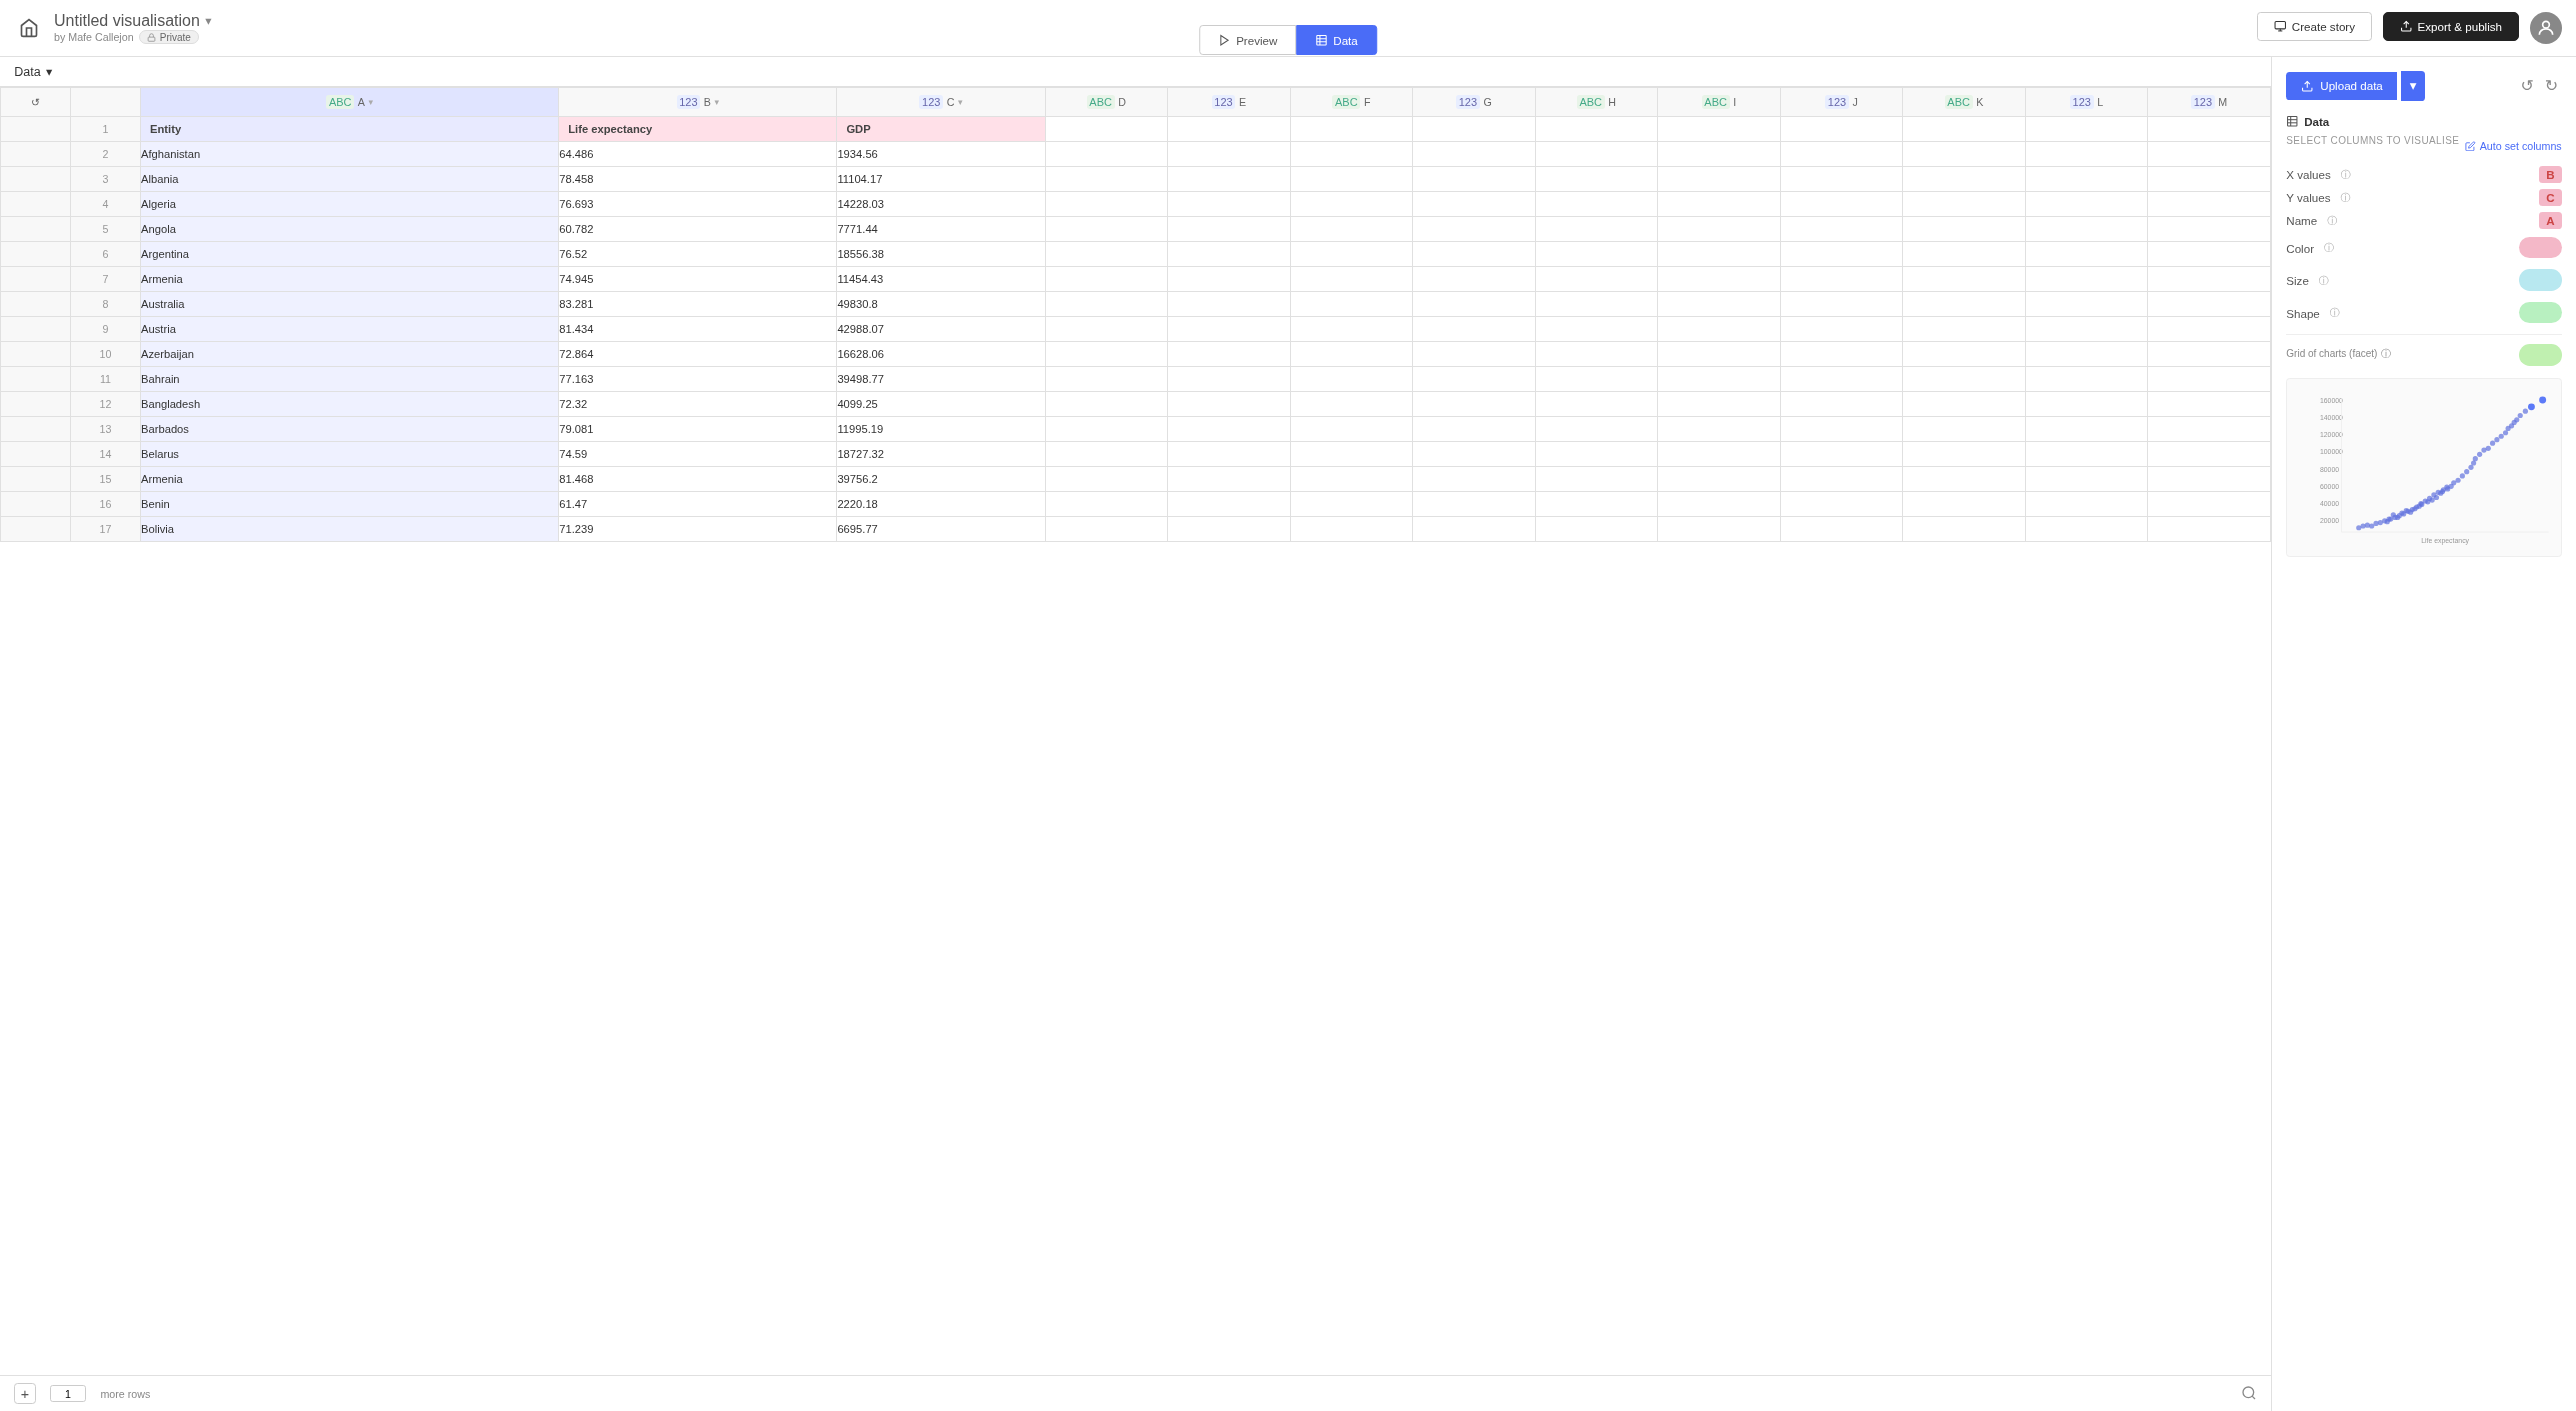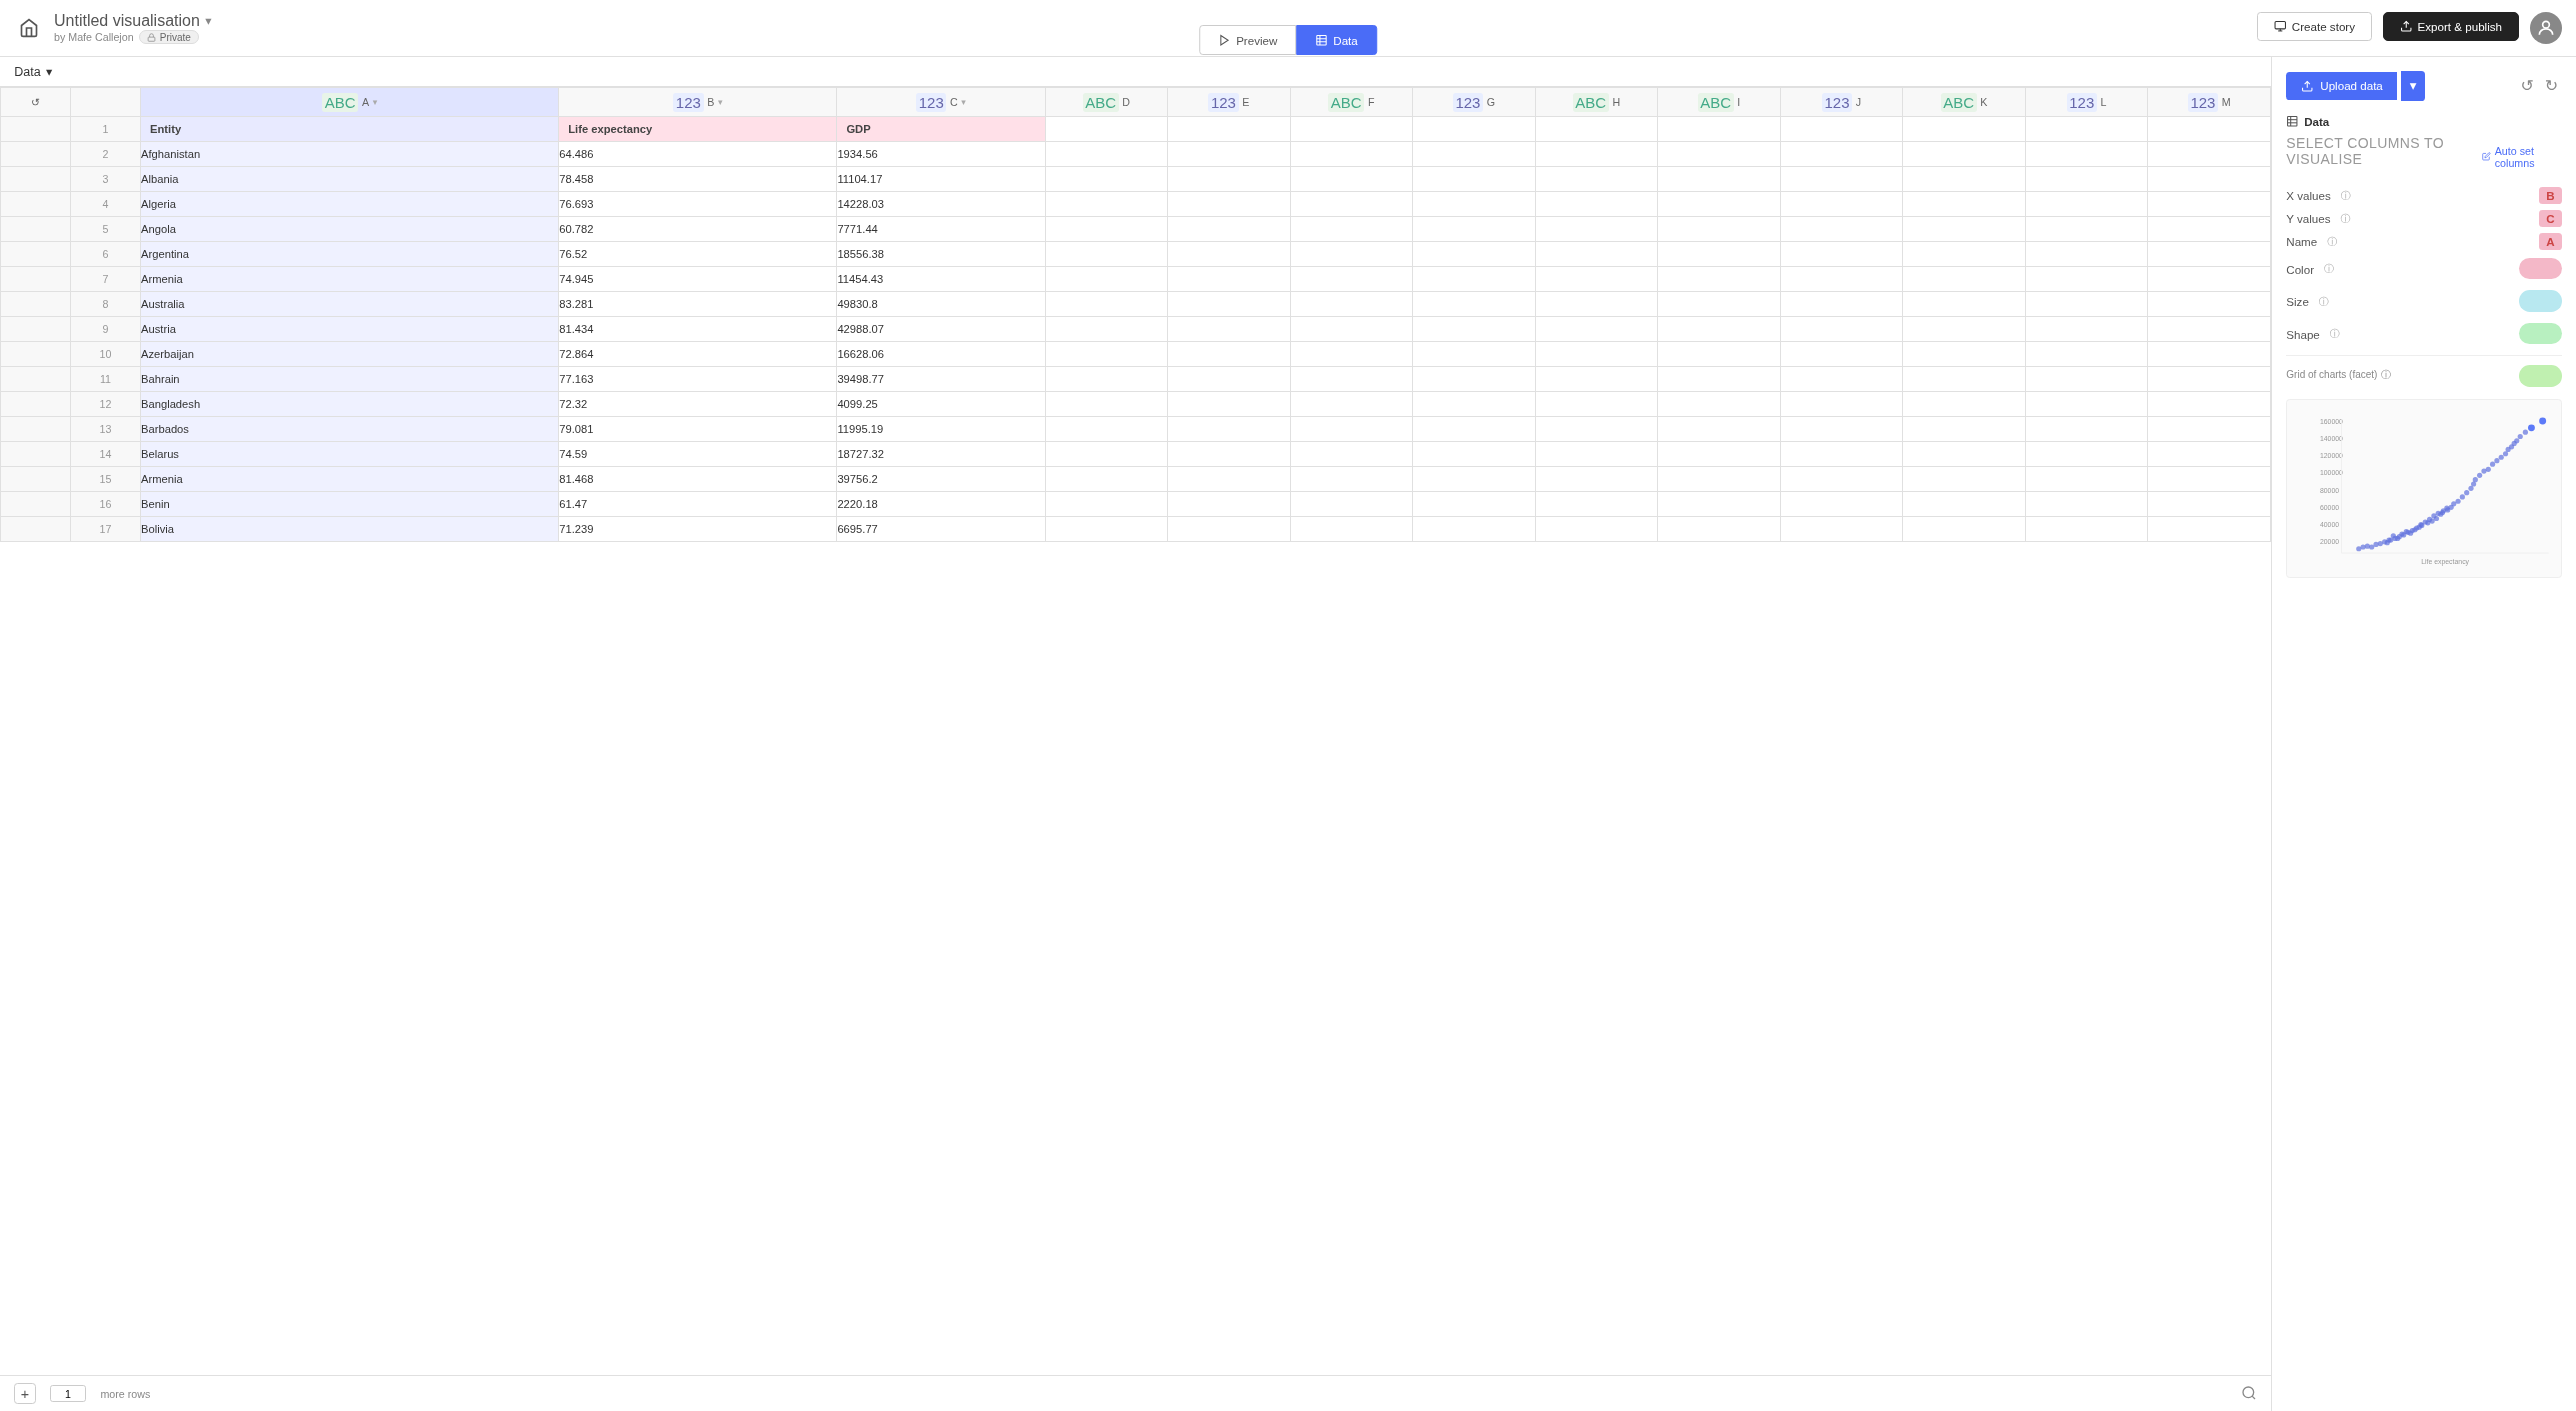--- a/index.html
+++ b/index.html
@@ -40,7 +40,7 @@
     .spreadsheet th, .spreadsheet td { border: 0.9px solid #e0e0e0; padding: 0; }
     .col-header { background: #f8f8f8; height: 29px; text-align: center; font-weight: normal; font-size: 10.7px; color: #666; position: relative; cursor: pointer; }
     .col-header-inner { display: flex; align-items: center; justify-content: center; height: 100%; gap: 3.6px; padding: 0 7.2px; }
-    .type-badge { font-size: 15px; color: #999; background: #eee; border-radius: 2.7px; padding: 0.9px 2.7px; font-weight: 500; text-align: right; }
+    .type-badge { font-size: 11px; color: #999; background: #eee; border-radius: 2.7px; padding: 0.9px 2.7px; font-weight: 500; text-align: right; }
     .type-badge.abc { background: #e8f4e8; color: #4a8; }
     .type-badge.num { background: #e8eeff; color: #66a; }
     .row-num { width: 36px; background: #f8f8f8; text-align: center; color: #999; font-size: 10.7px; height: 25px; }

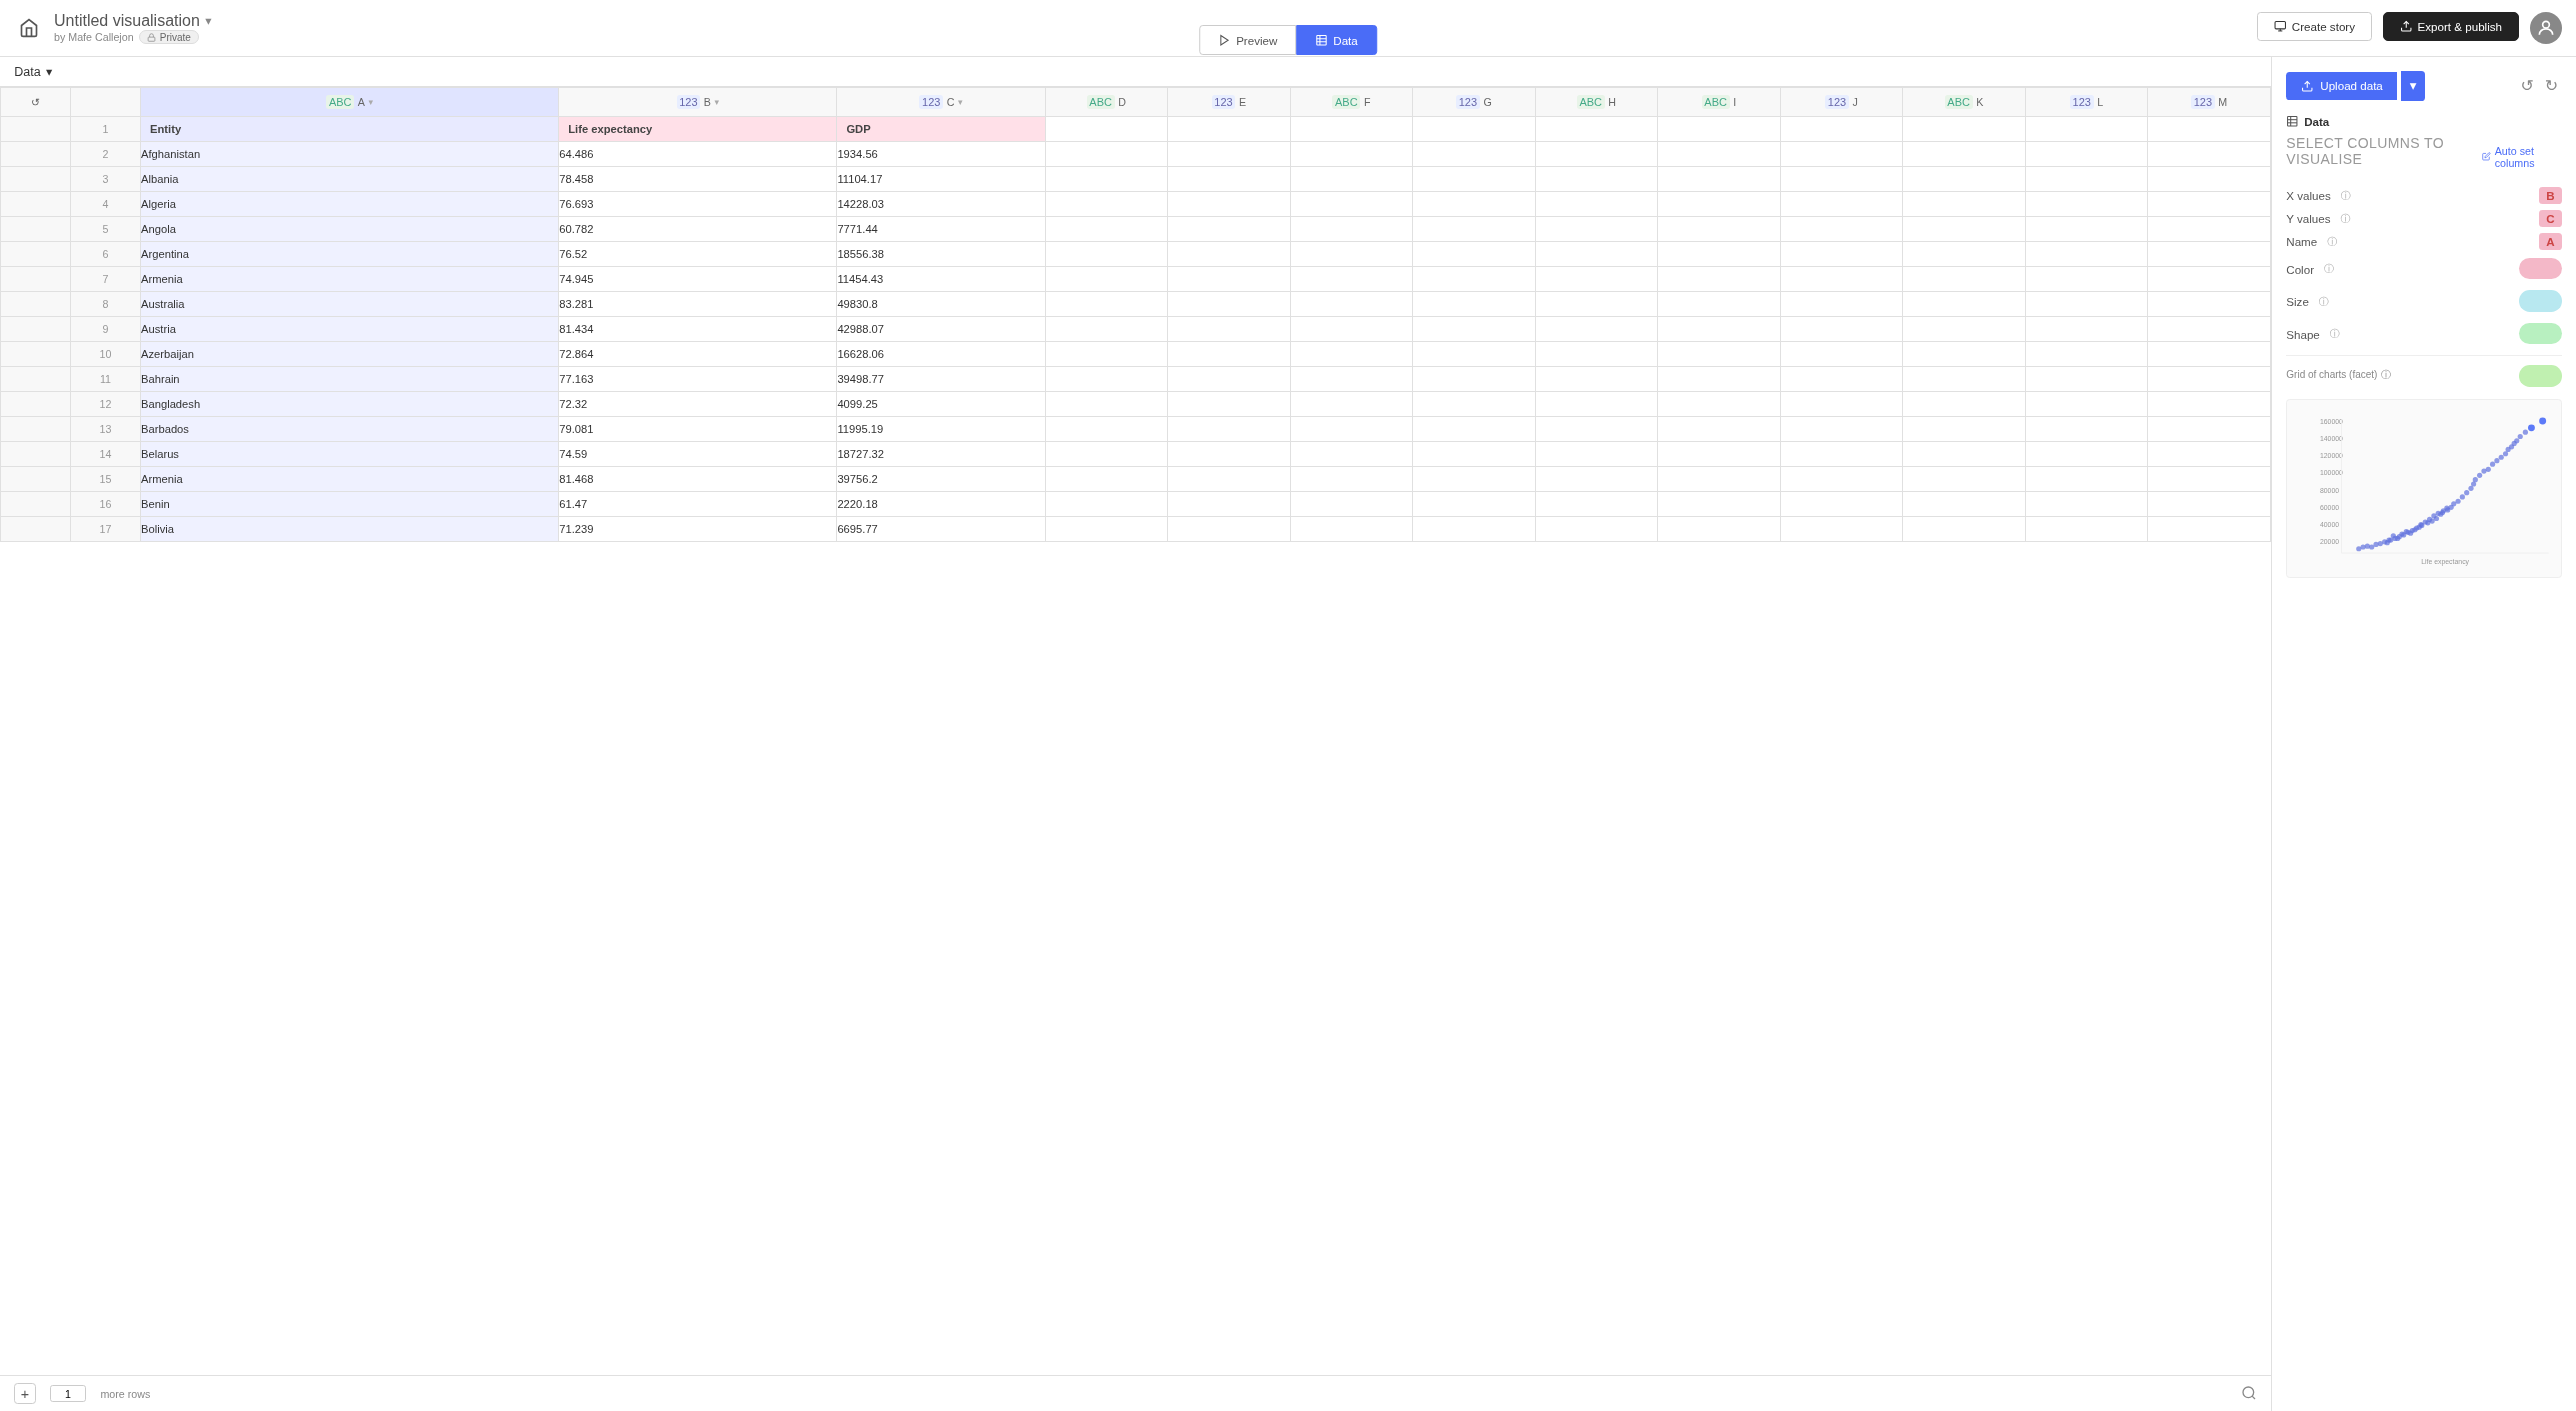--- a/index.html
+++ b/index.html
@@ -63,7 +63,7 @@
     .upload-row { display: flex; align-items: center; gap: 3.6px; margin-bottom: 14.3px; }
     .upload-arrow-btn { background: #4a6cf7; color: #fff; border: none; border-radius: 0 3.6px 3.6px 0; padding: 7.2px 9px; cursor: pointer; }
     .section-title { font-size: 11.6px; font-weight: 700; color: #333; margin: 10.7px 0 7.2px 0; display: flex; align-items: center; gap: 5.4px; }
-    .section-subtitle { font-size: 14px; color: #999; font-weight: 500; text-transform: uppercase; letter-spacing: 0.4px; margin-bottom: 10.7px; }
+    .section-subtitle { font-size: 10px; color: #999; font-weight: 500; text-transform: uppercase; letter-spacing: 0.4px; margin-bottom: 10.7px; }
     .field-row { display: flex; align-items: center; margin-bottom: 9px; }
     .field-label { font-size: 11.6px; color: #555; display: flex; align-items: center; gap: 10px; width: 72px; flex-shrink: 0; }
     .field-label .info-icon { color: #aaa; font-size: 10px; }

